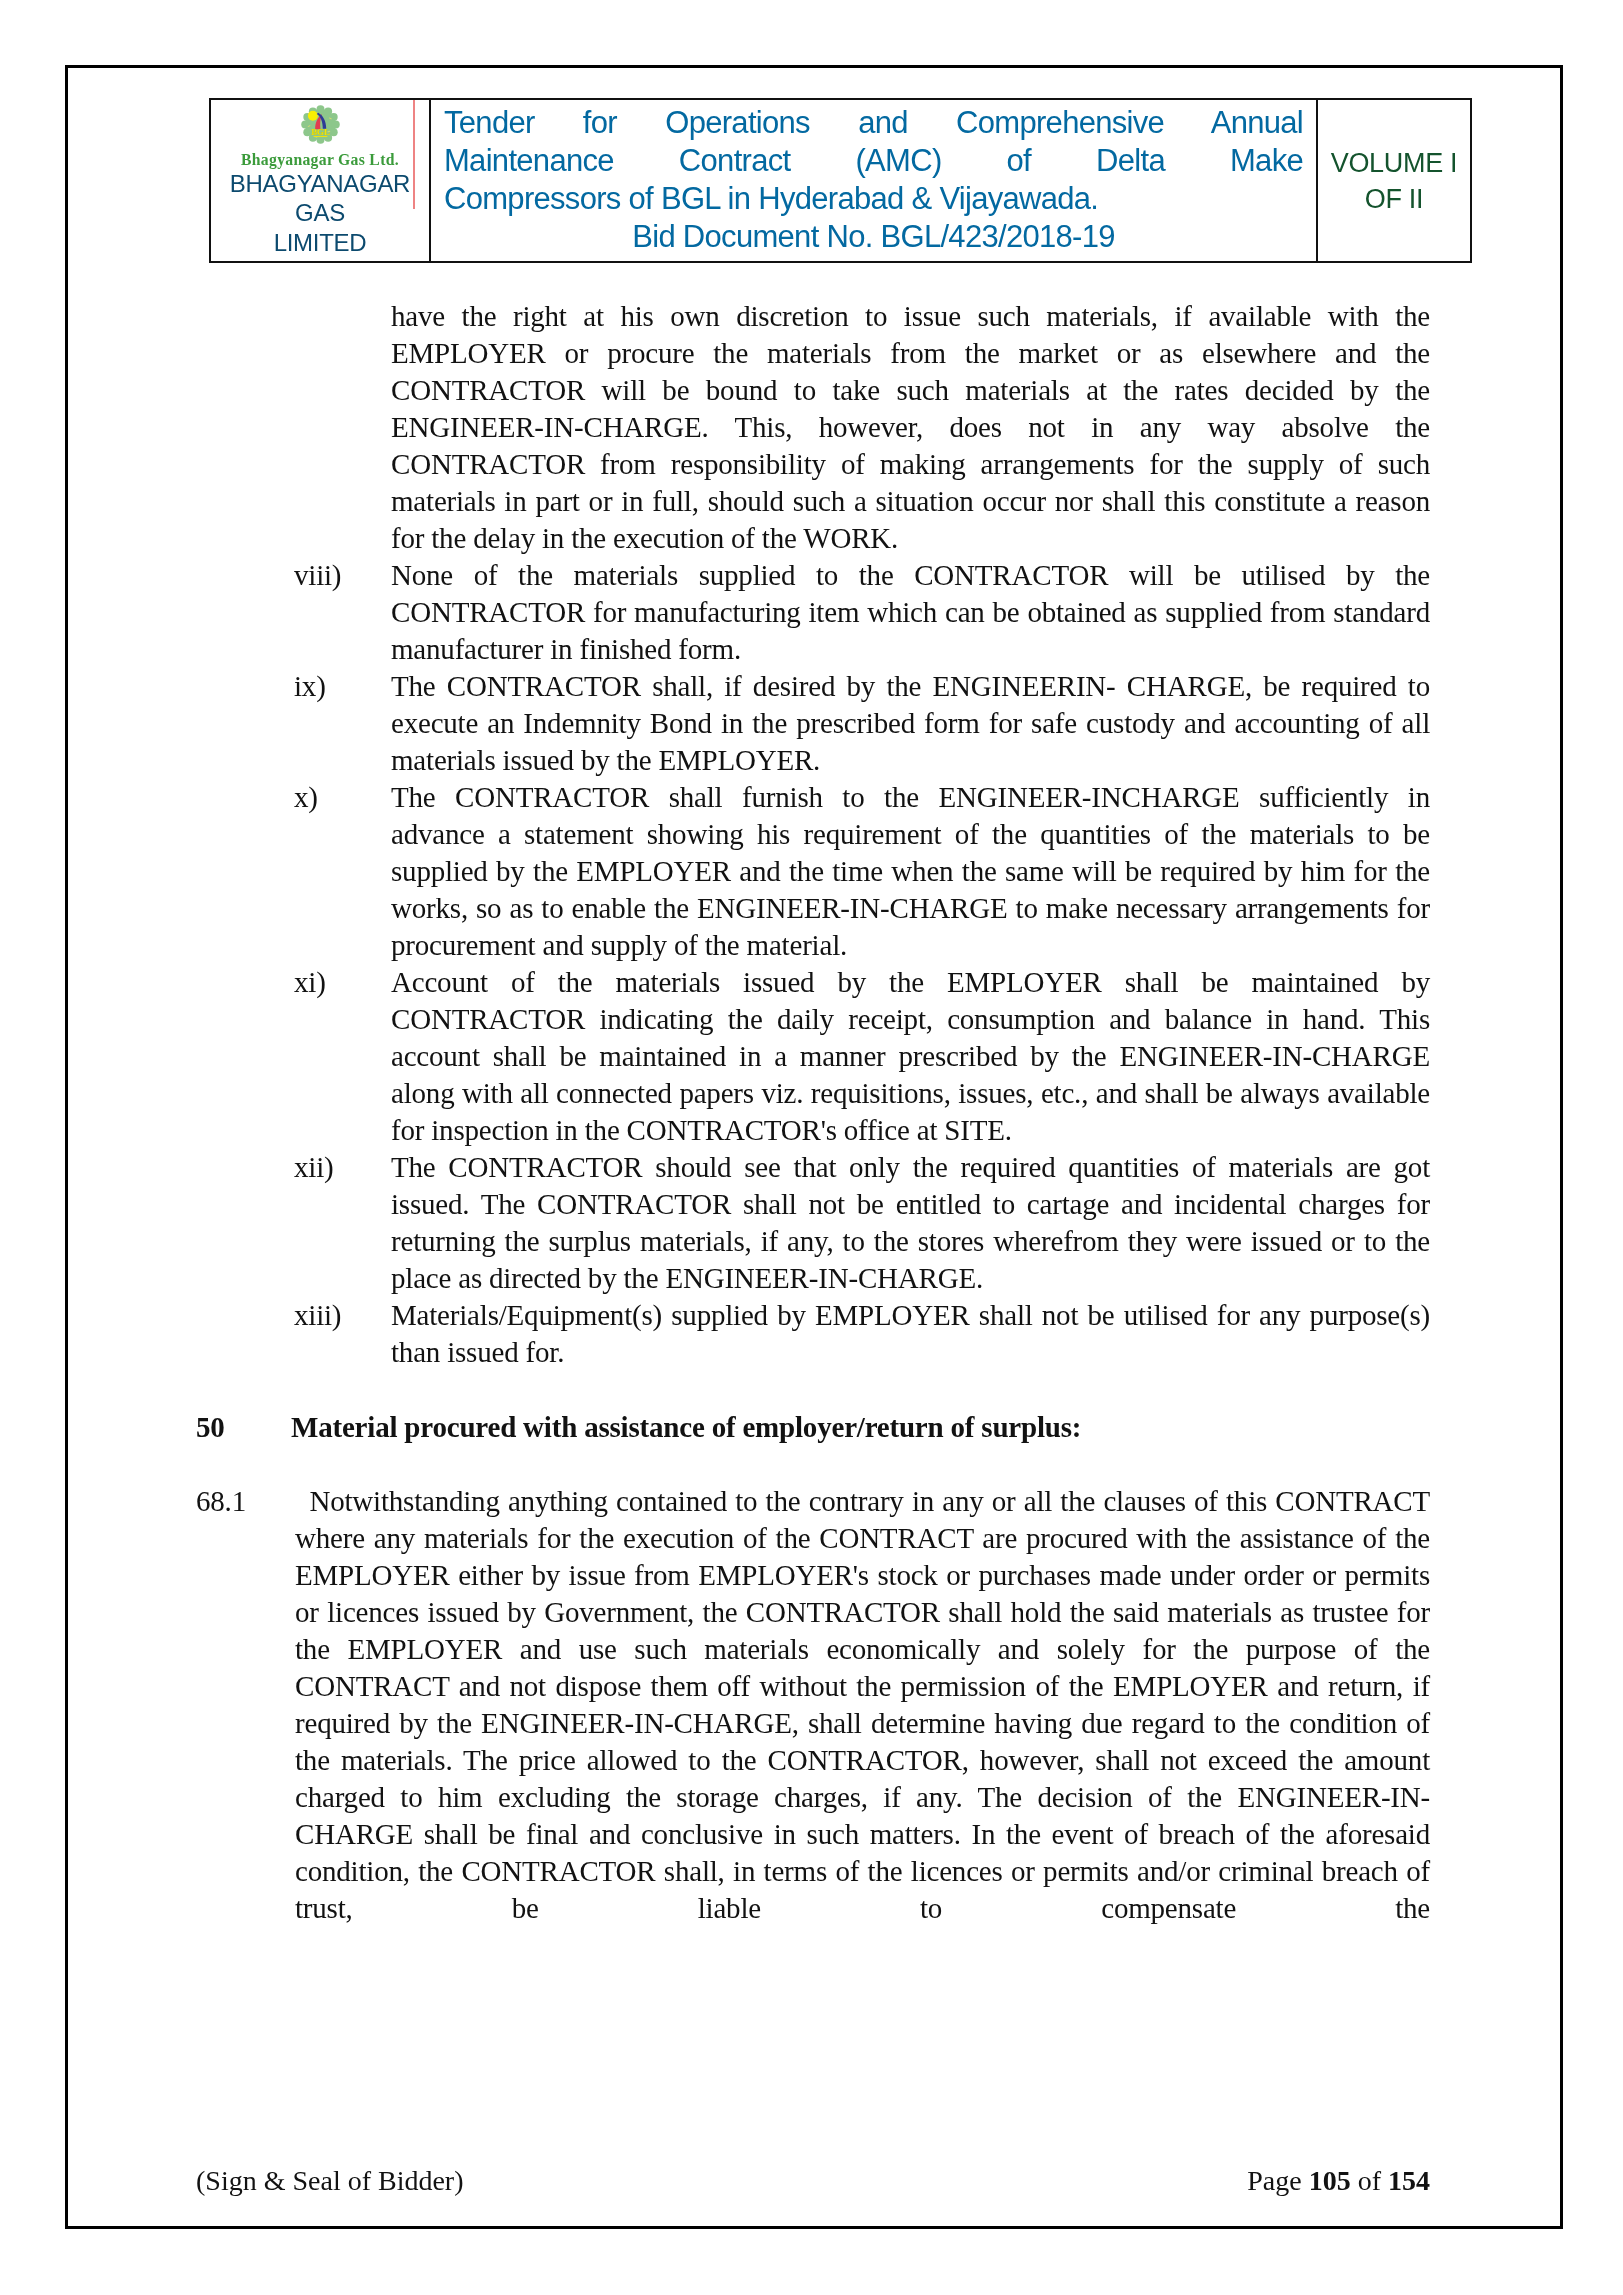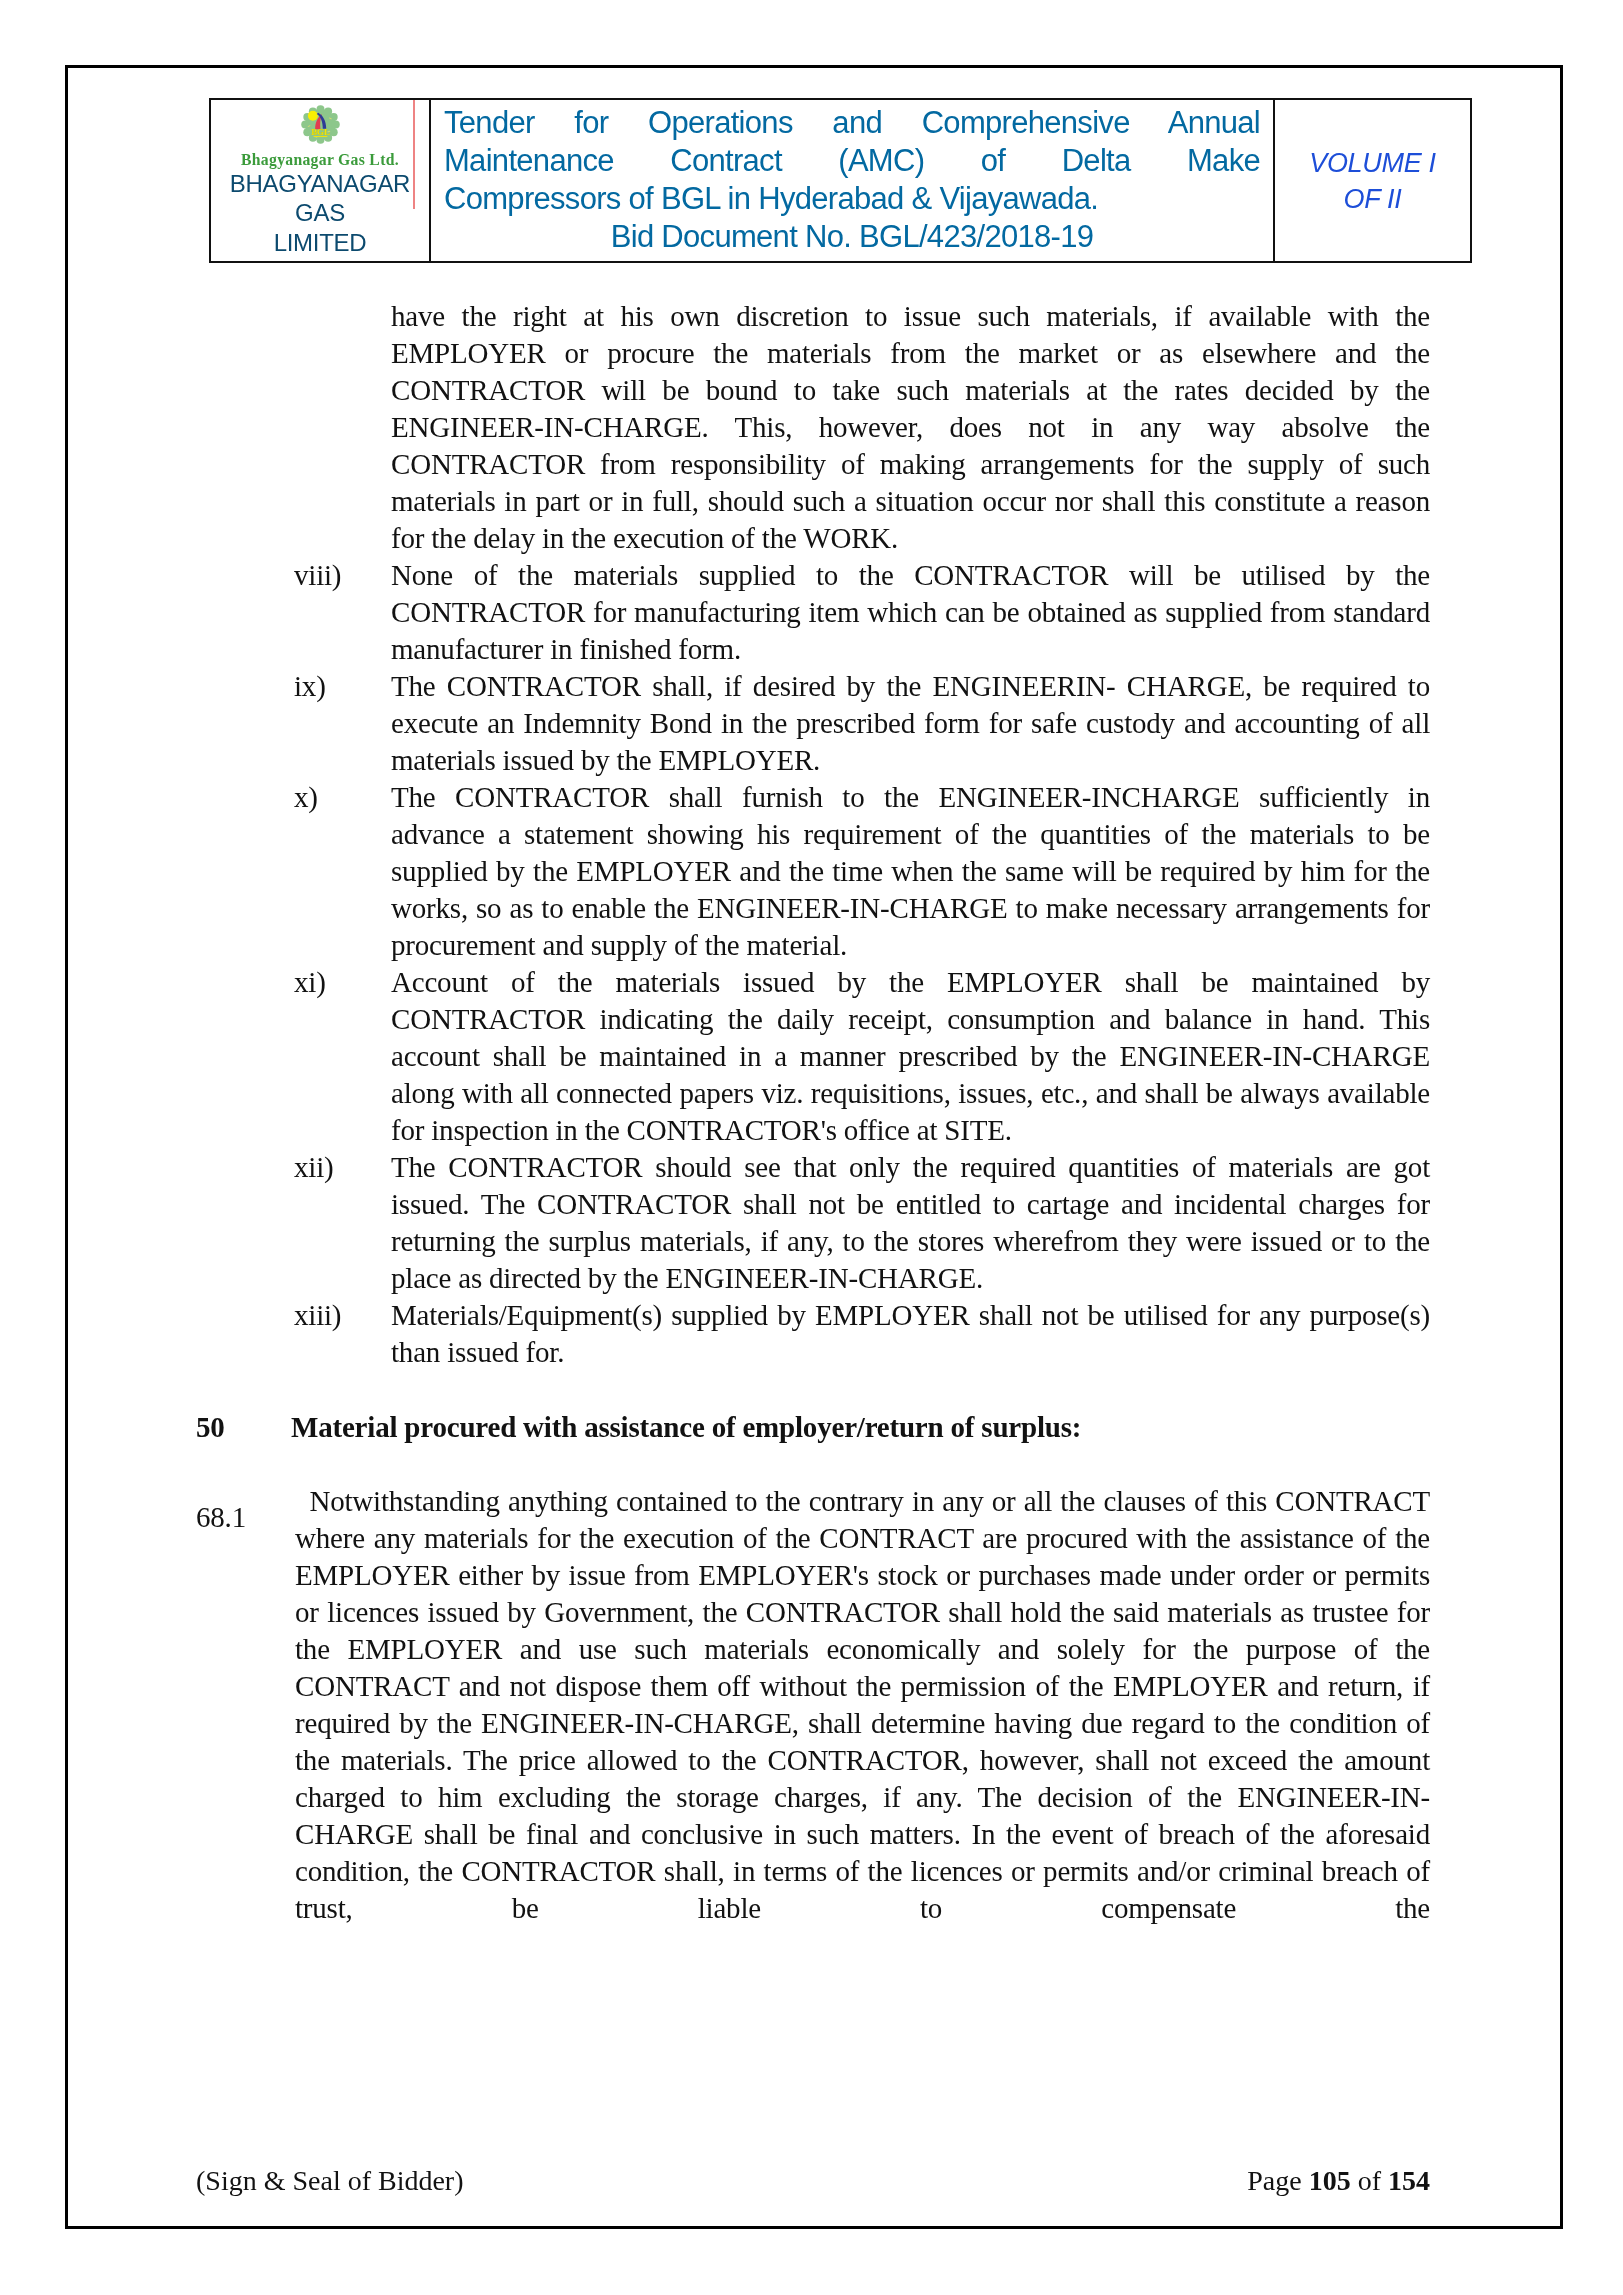--- a/index.html
+++ b/index.html
@@ -70,13 +70,12 @@
   .title-line-left{text-align:left;}
   .title-line-center{text-align:center;}
   .cell-volume{
-    width:195px;
+    width:152px;
     display:flex;flex-direction:column;justify-content:center;align-items:center;
     font-family:"Liberation Sans",sans-serif;
     font-size:27px;line-height:36px;
     letter-spacing:-0.3px;
-    color:#1d4ed8;
-    font-style:italic;
+    color:#14532d;
   }
   
   .body-block{

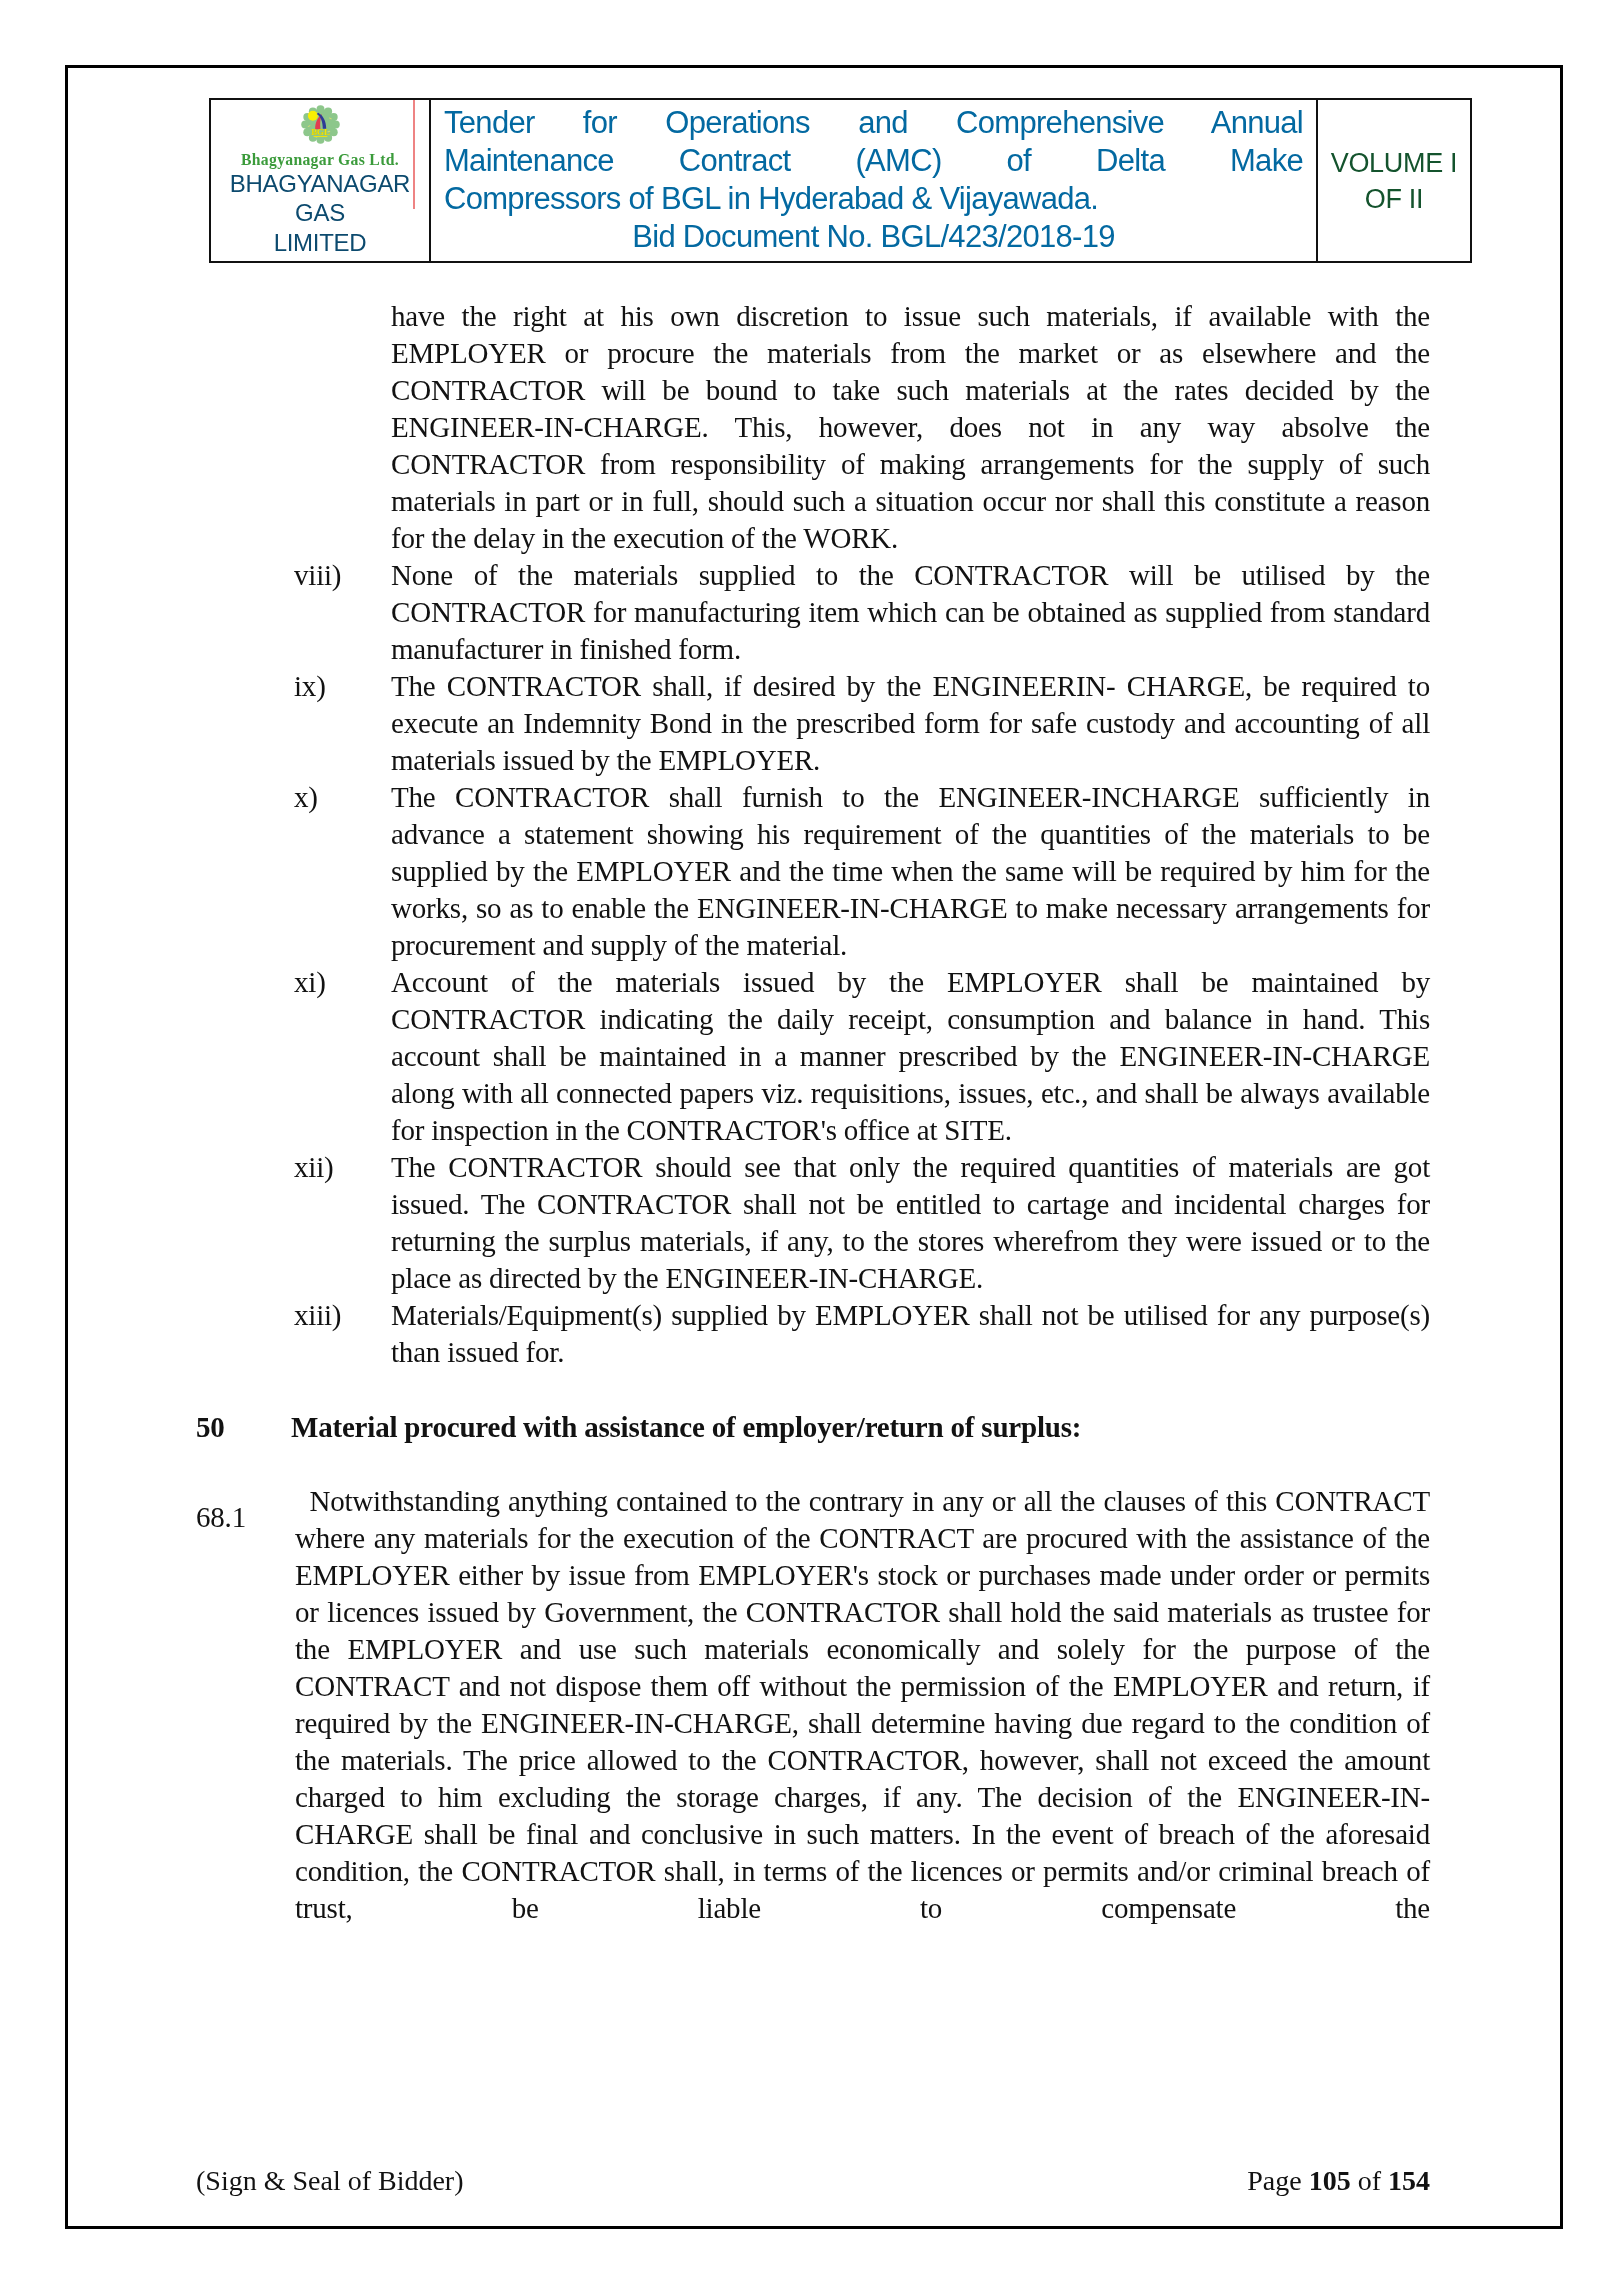--- a/index.html
+++ b/index.html
@@ -98,7 +98,7 @@
     text-indent:14.4px;
     text-align:justify;text-align-last:justify;
   }
-  .clause-num{position:absolute;left:0;top:16px;text-indent:0;}
+  .clause-num{position:absolute;left:0;top:0;text-indent:0;}
   
   .footer{
     position:absolute;left:196px;top:2163px;

